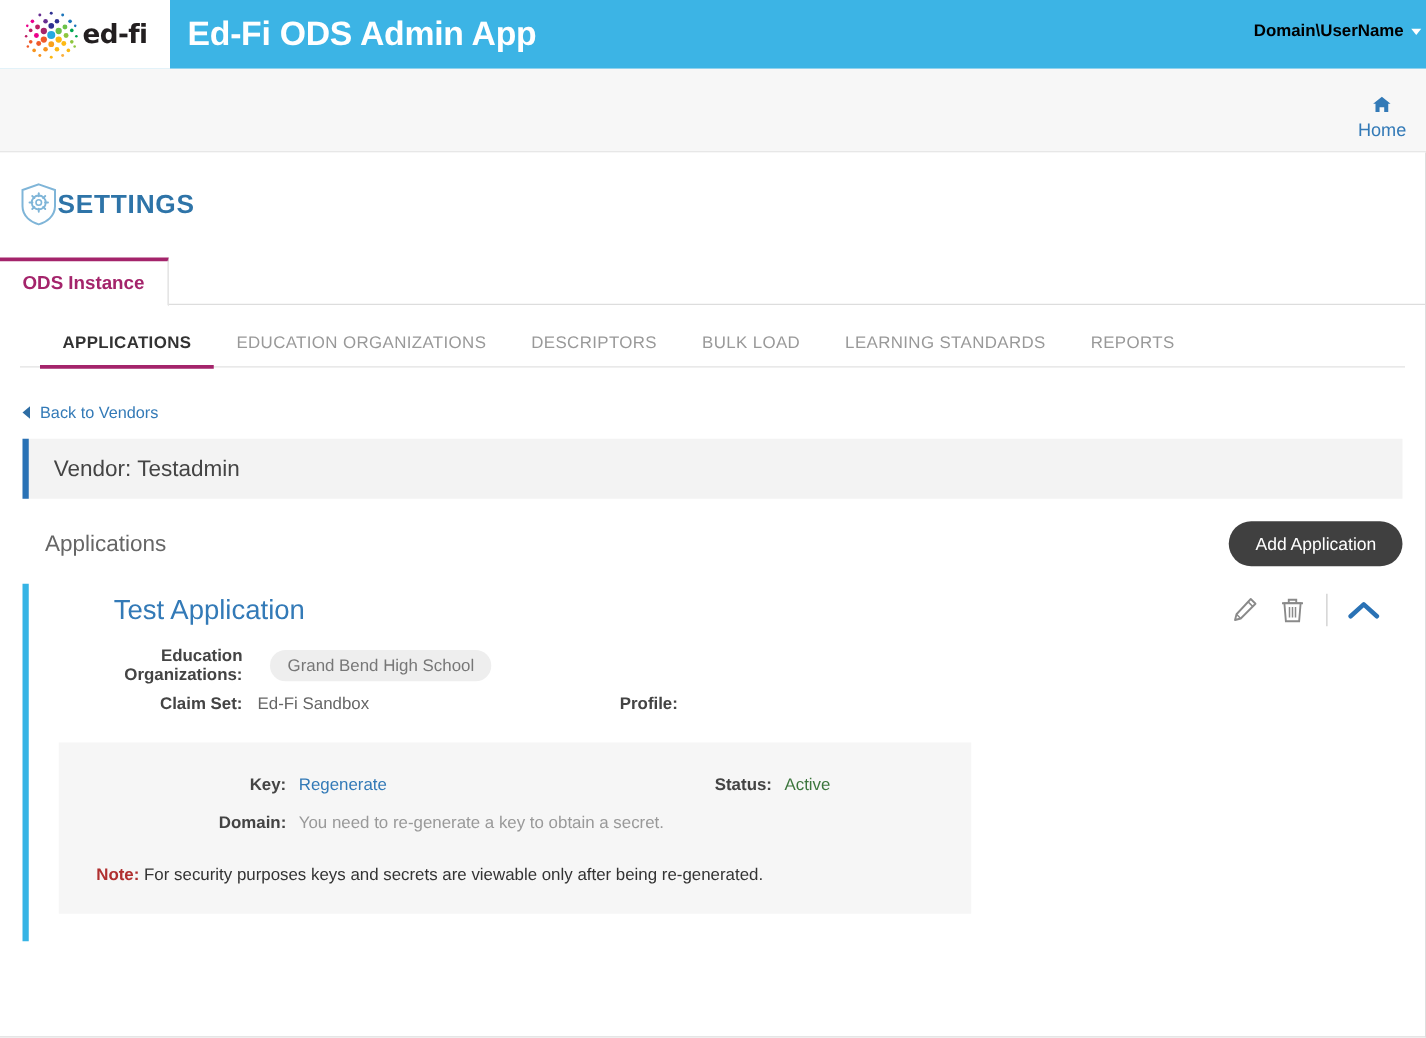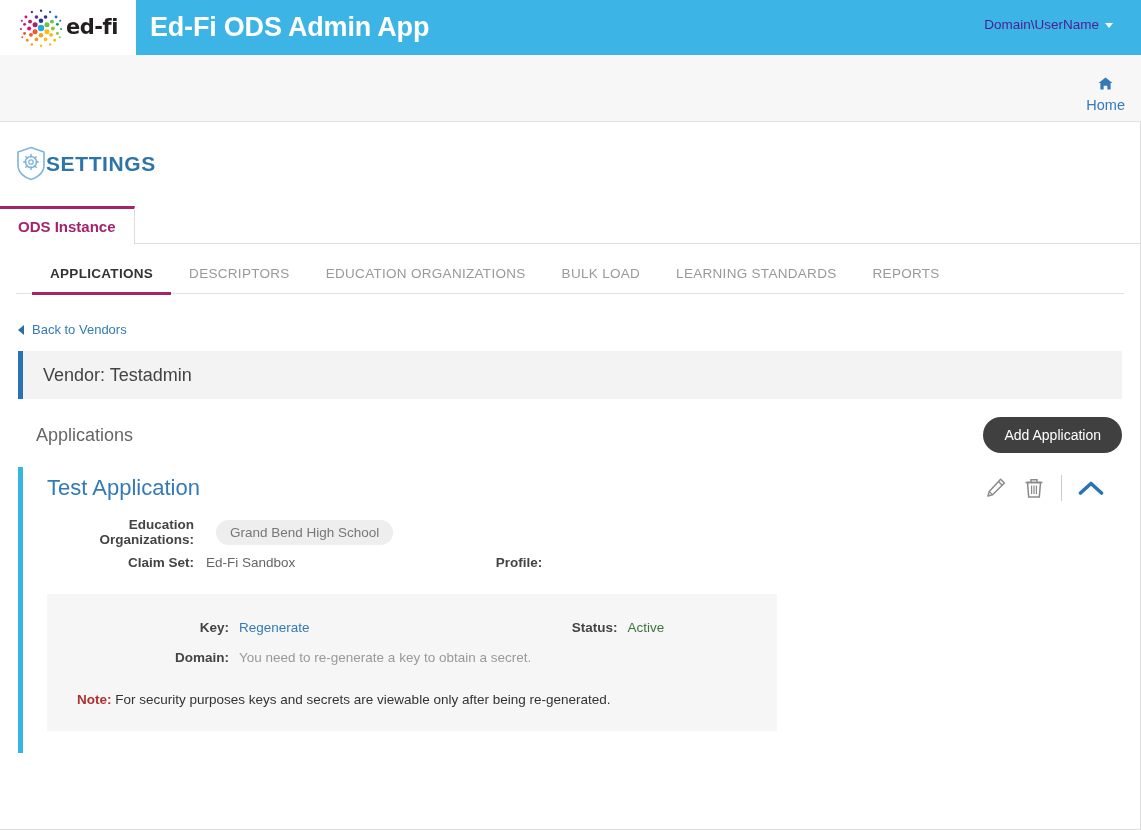--- a/index.html
+++ b/index.html
@@ -39,10 +39,11 @@
     white-space: nowrap;
   }
   .user-menu {
-    position: absolute; right: 28px; top: 17px;
-    font-size: 13.5px; color: #4c1d95;
+    position: absolute; right: 4px; top: 17px;
+    font-size: 13.5px; color: #000000;
     display: flex; align-items: center; gap: 6px;
     cursor: pointer;
+    font-weight: bold;
   }
   .caret-down {
     width: 0; height: 0;

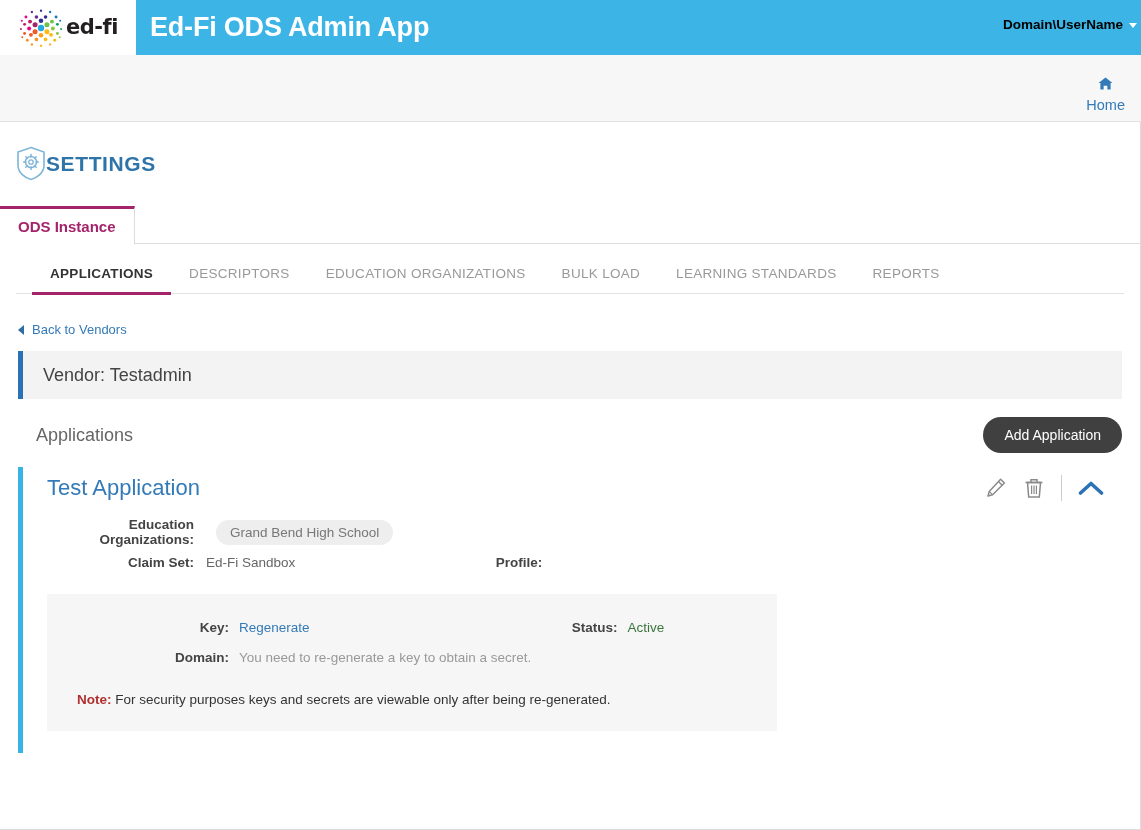--- a/index.html
+++ b/index.html
@@ -352,10 +352,10 @@
       <span>APPLICATIONS</span>
     </div>
     <div class="section-tab">
+      <span>EDUCATION ORGANIZATIONS</span>
+    </div>
+    <div class="section-tab">
       <span>DESCRIPTORS</span>
-    </div>
-    <div class="section-tab">
-      <span>EDUCATION ORGANIZATIONS</span>
     </div>
     <div class="section-tab">
       <span>BULK LOAD</span>

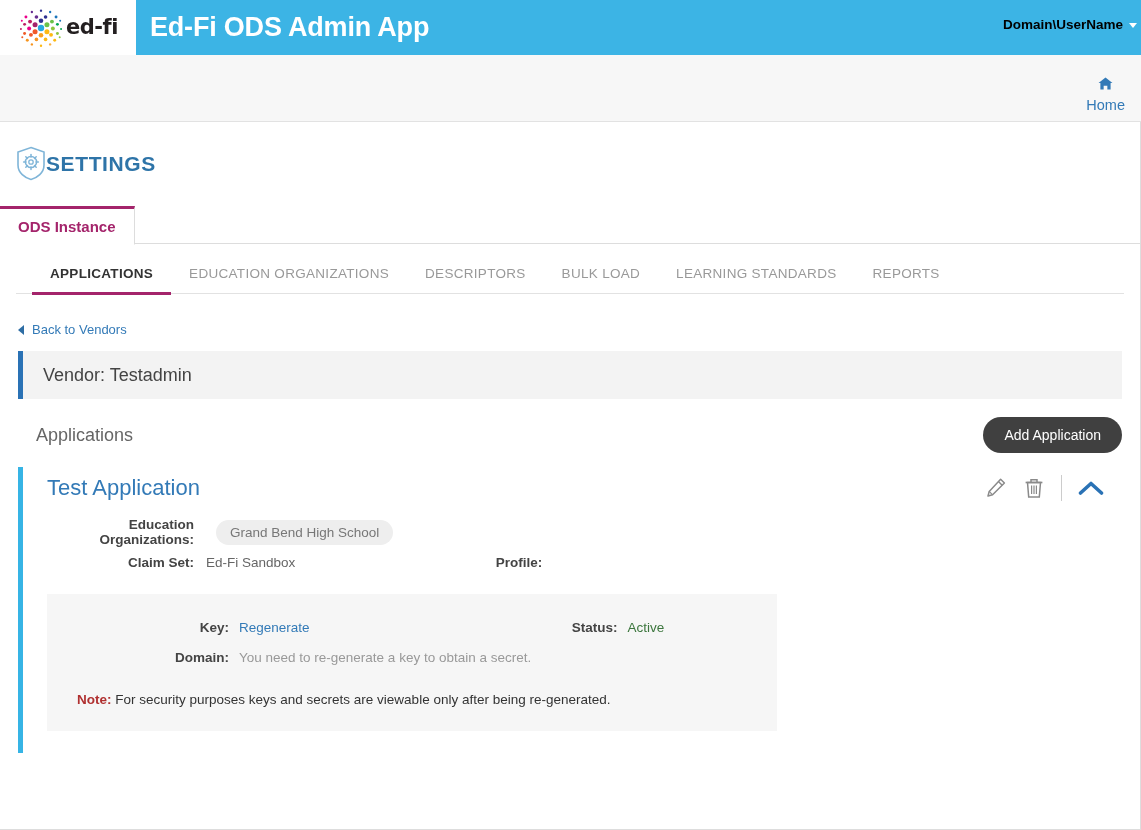--- a/index.html
+++ b/index.html
@@ -186,6 +186,7 @@
   .app-card-head {
     display: flex; align-items: flex-end; justify-content: space-between;
     padding: 8px 18px 0 24px;
+    margin-left: 44px;
   }
   .app-name { font-size: 22px; color: #337ab7; cursor: pointer; }
   .app-actions { display: flex; align-items: center; gap: 16px; }

